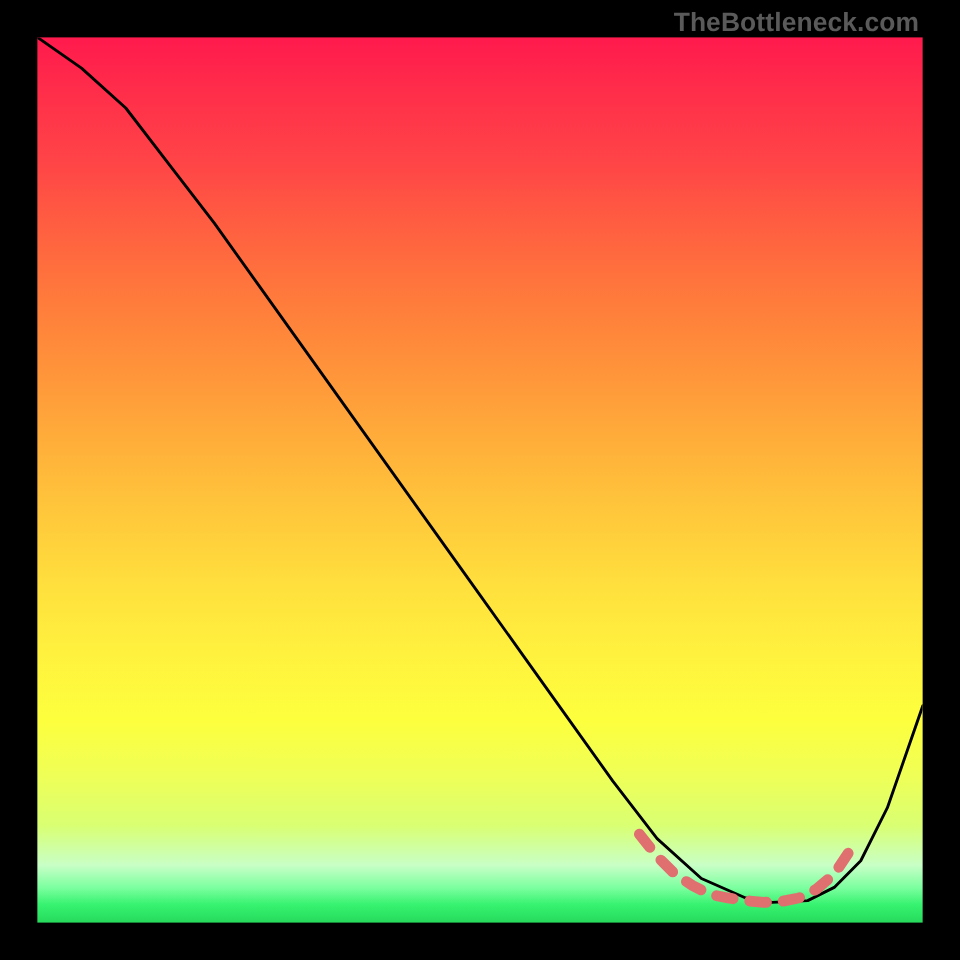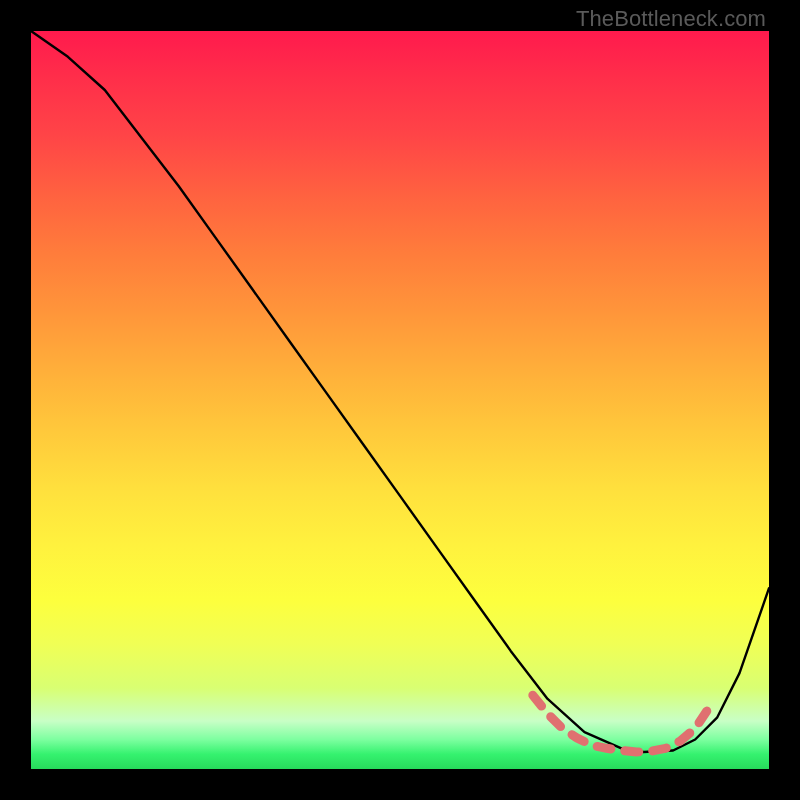--- a/index.html
+++ b/index.html
@@ -59,7 +59,7 @@
     right: 34px;
     color: #5a5a5a;
     font-size: 22px;
-    font-weight: 400;
+    font-weight: 700;
     letter-spacing: 0.1px;
     user-select: none;
   }

